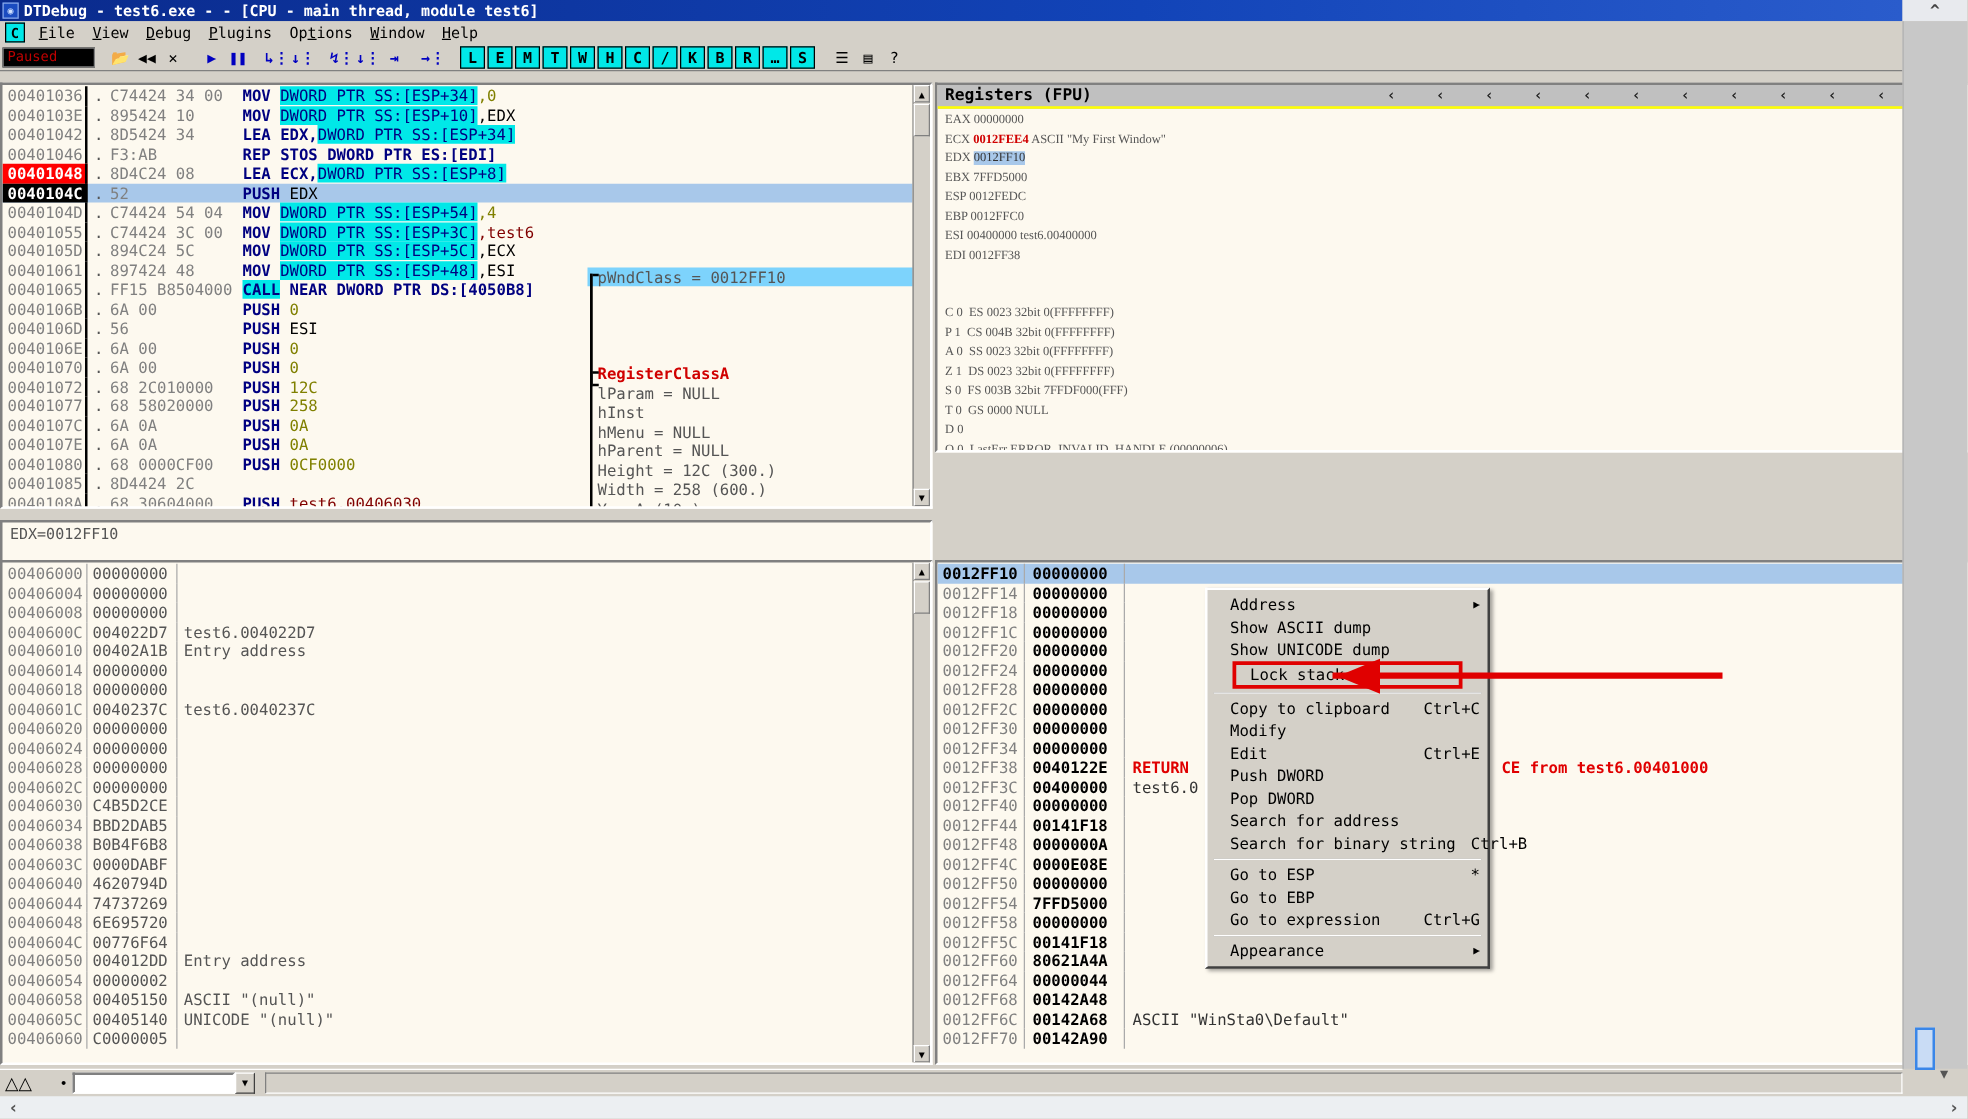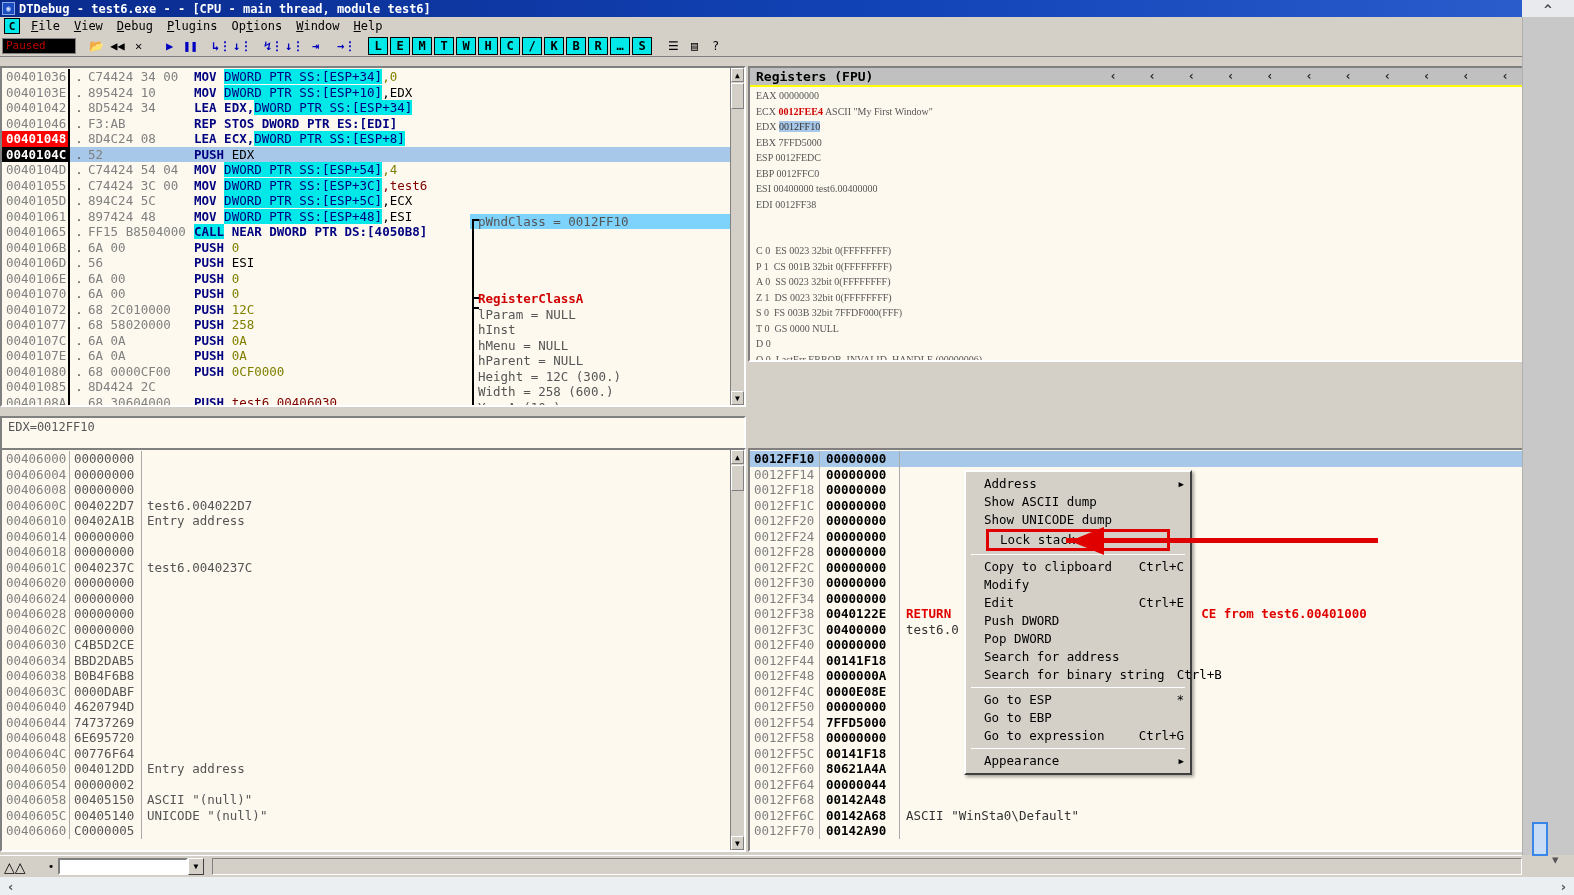--- a/index.html
+++ b/index.html
@@ -481,7 +481,7 @@
         <div class="rline">&nbsp;</div>
         <div class="rline">&nbsp;</div>
         <div class="rline">C 0  ES 0023 32bit 0(FFFFFFFF)</div>
-        <div class="rline">P 1  CS 001B 32bit 0(FFFFFFFF)</div>
+        <div class="rline">P 1  CS 004B 32bit 0(FFFFFFFF)</div>
         <div class="rline">A 0  SS 0023 32bit 0(FFFFFFFF)</div>
         <div class="rline">Z 1  DS 0023 32bit 0(FFFFFFFF)</div>
         <div class="rline">S 0  FS 003B 32bit 7FFDF000(FFF)</div>

